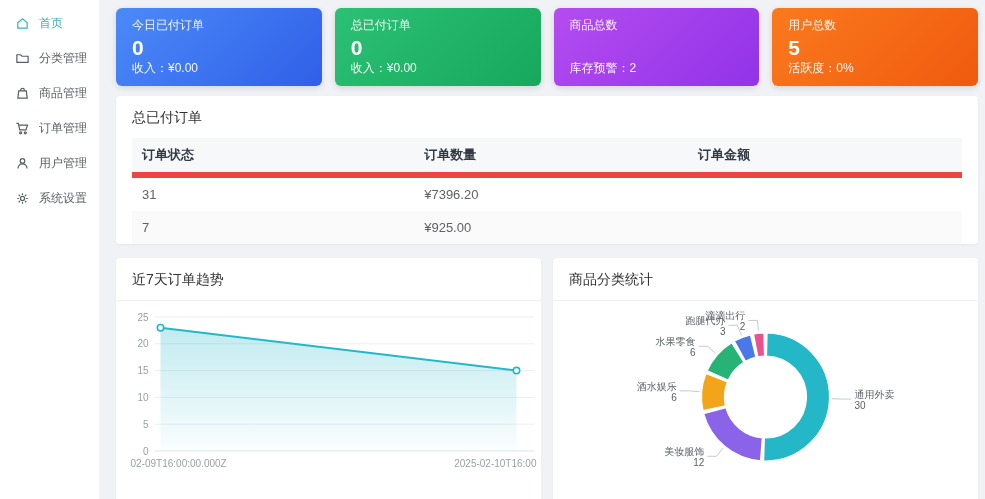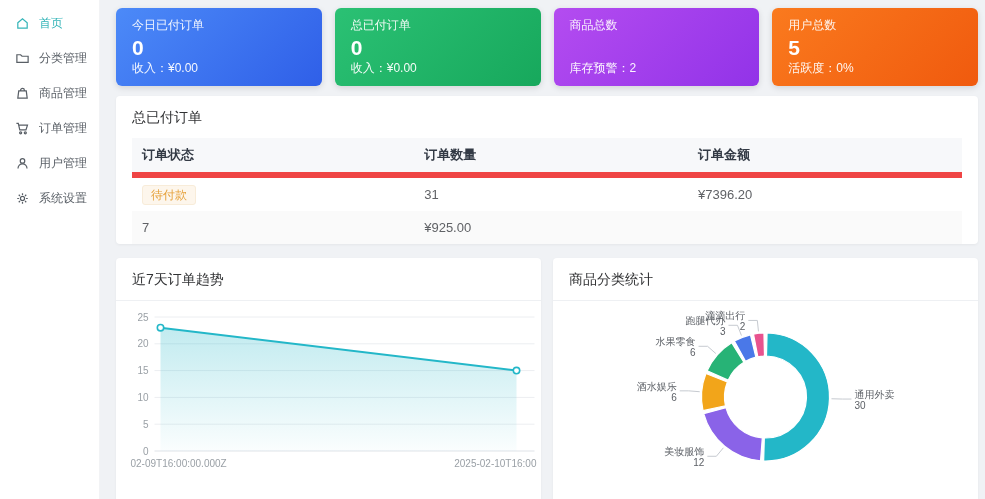--- a/index.html
+++ b/index.html
@@ -163,7 +163,6 @@
         </div>
         <div class="tbl-body">
           <div class="tbl-row">
-            <div class="cell"><span class="tag tag-warning">待付款</span></div>
             <div class="cell">31</div>
             <div class="cell">¥7396.20</div>
           </div>

